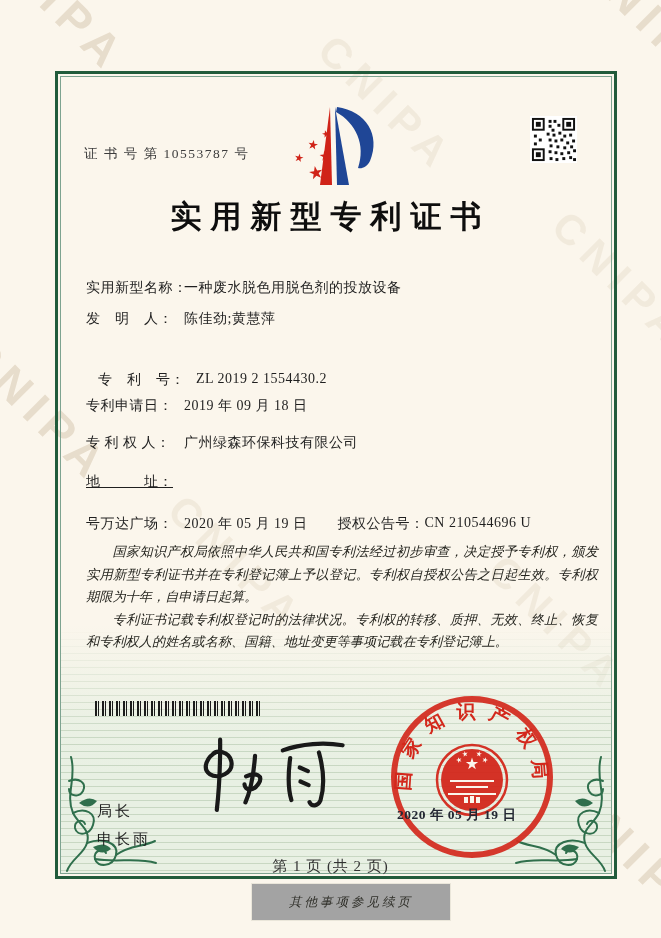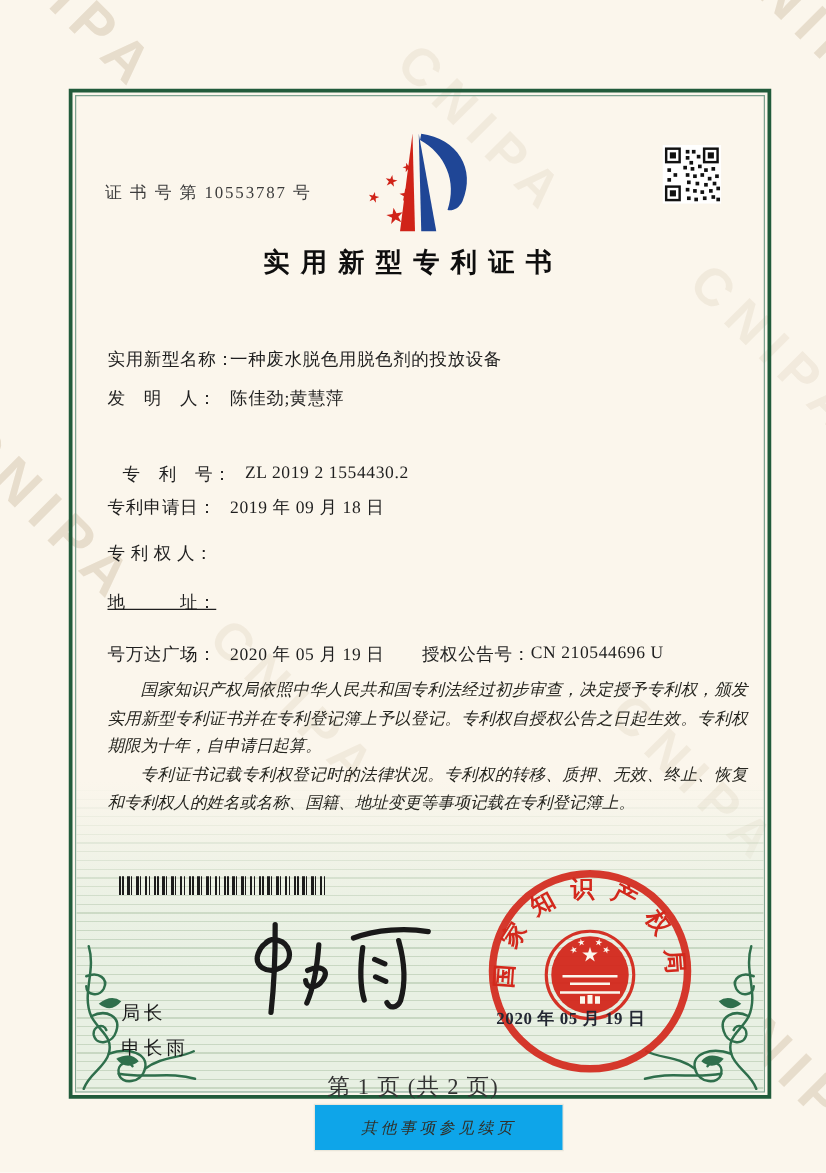--- a/index.html
+++ b/index.html
@@ -48,7 +48,7 @@
   .qr{ position:absolute; left:530px; top:116px; }
   .title{
     position:absolute; left:0; top:196px; width:100%;
-    text-align:center; font-size:21px; font-weight:bold;
+    text-align:center; font-size:31px; font-weight:bold;
     letter-spacing:9px; color:#0e0e0e;
   }
   .row{

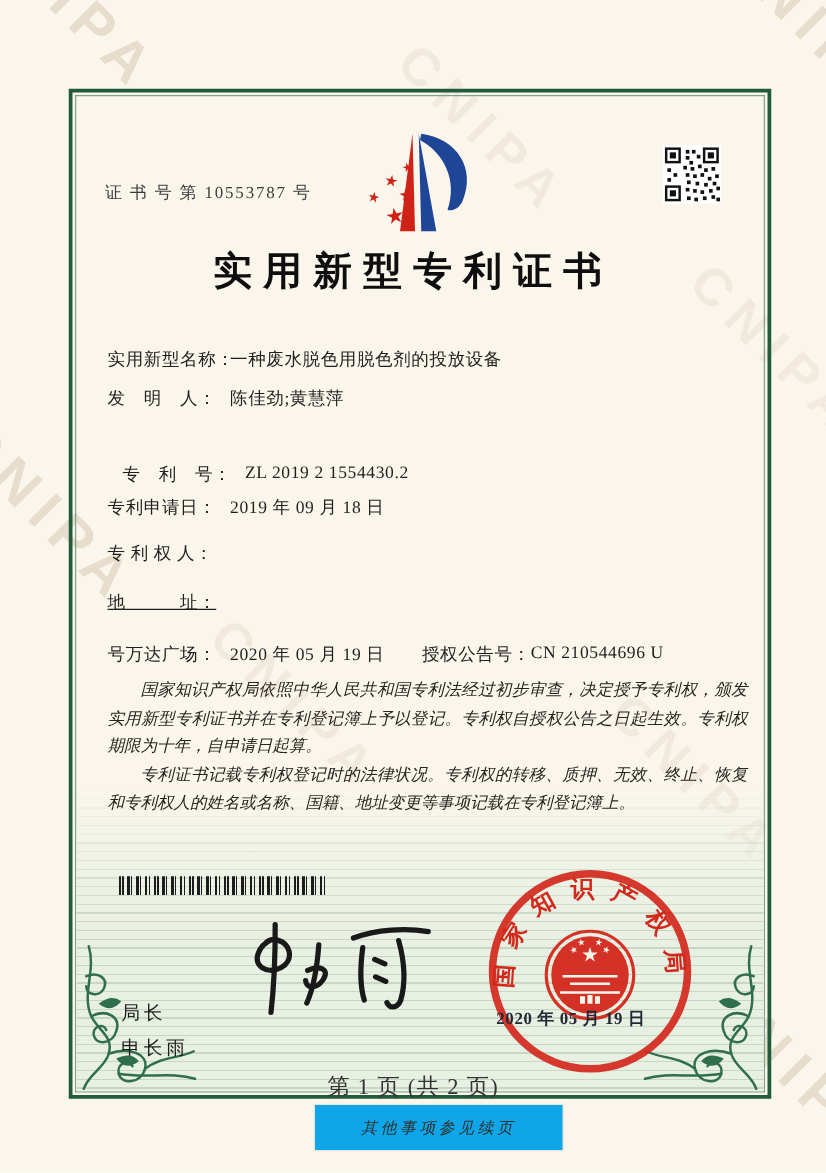--- a/index.html
+++ b/index.html
@@ -237,6 +237,7 @@
   </div>
   <div class="row" style="top:434px;">
     <span class="lbl">专 利 权 人：</span>
+    <span class="val">广州绿森环保科技有限公司</span>
   </div>
   <div class="row" style="top:473px;text-decoration:underline;">
     <span class="lbl">地　　　址：</span>

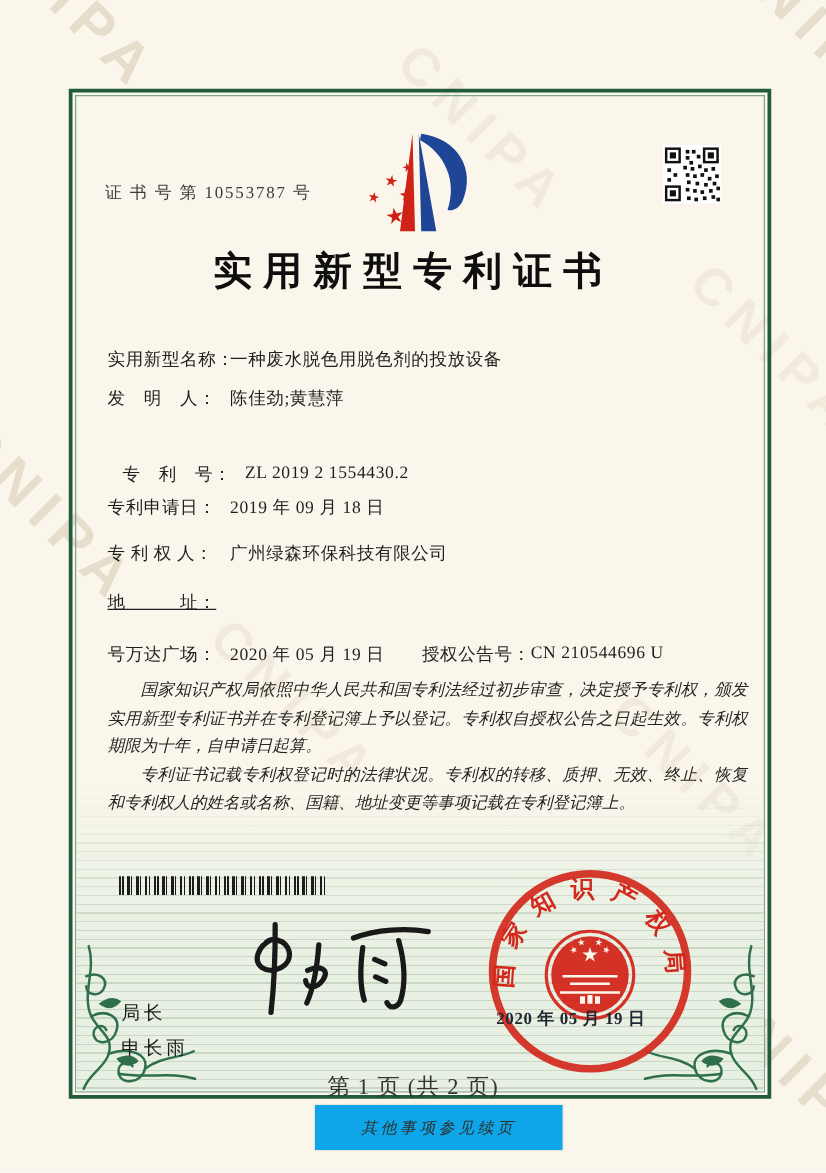--- a/index.html
+++ b/index.html
@@ -86,7 +86,7 @@
   }
   .page-info{
     position:absolute; left:0; top:857px; width:100%;
-    text-align:center; font-size:18px; color:#333; letter-spacing:1px;
+    text-align:center; font-size:15px; color:#333; letter-spacing:1px;
   }
   .cont-tab{
     position:absolute; left:252px; top:884px; width:198px; height:36px;

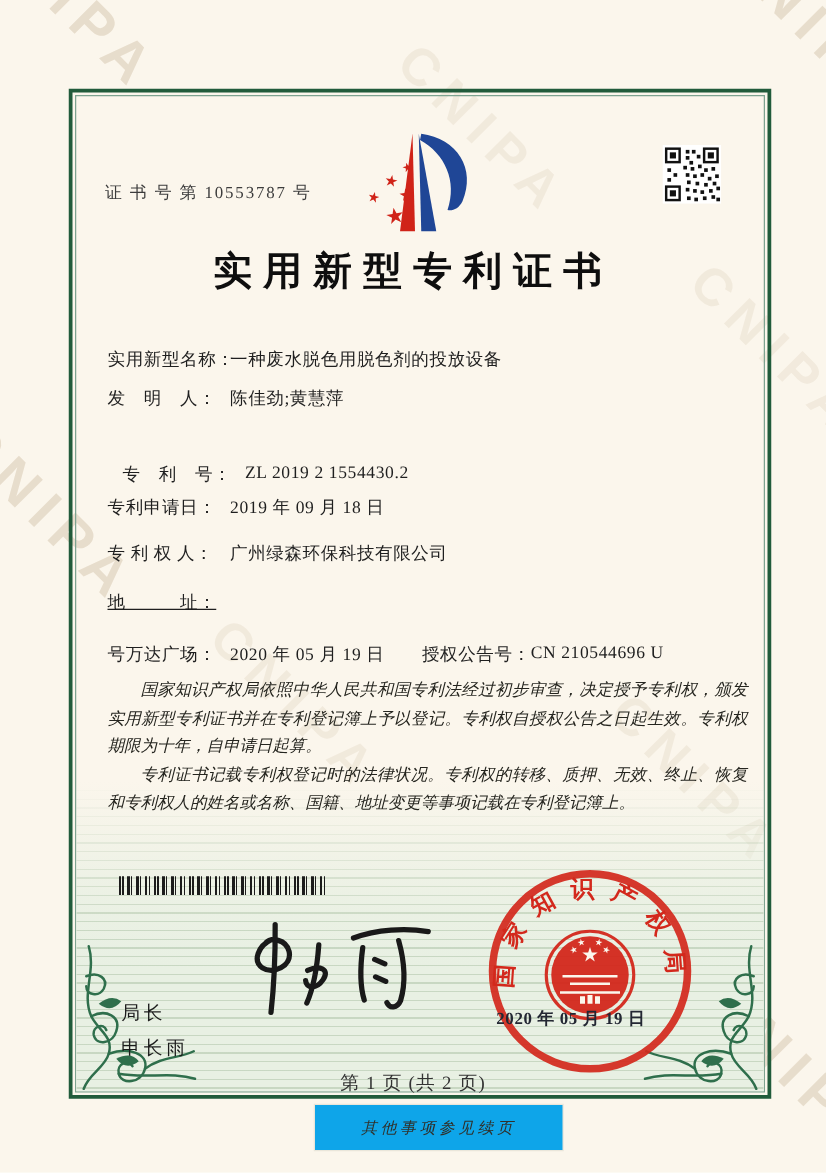--- a/index.html
+++ b/index.html
@@ -90,7 +90,7 @@
   }
   .cont-tab{
     position:absolute; left:252px; top:884px; width:198px; height:36px;
-    background:#0ea5e9; box-shadow:0 0 0 1px rgba(90,85,60,.10);
+    background:#a3a3a3; box-shadow:0 0 0 1px rgba(90,85,60,.10);
     text-align:center; line-height:36px; font-size:12.5px;
     letter-spacing:3px; color:#30302a; font-style:italic;
   }

